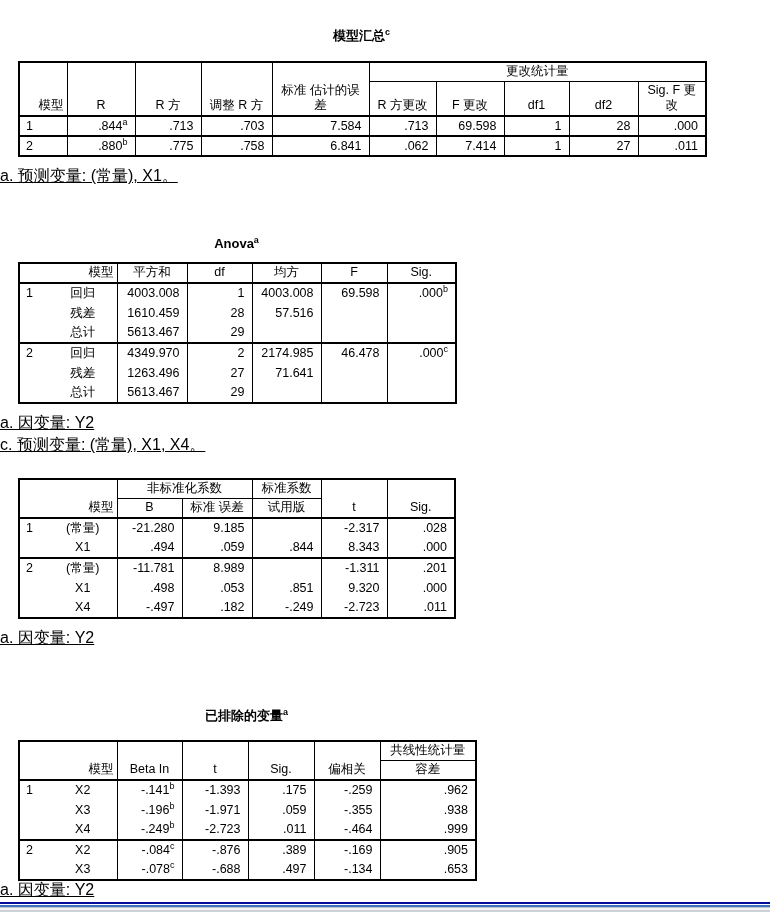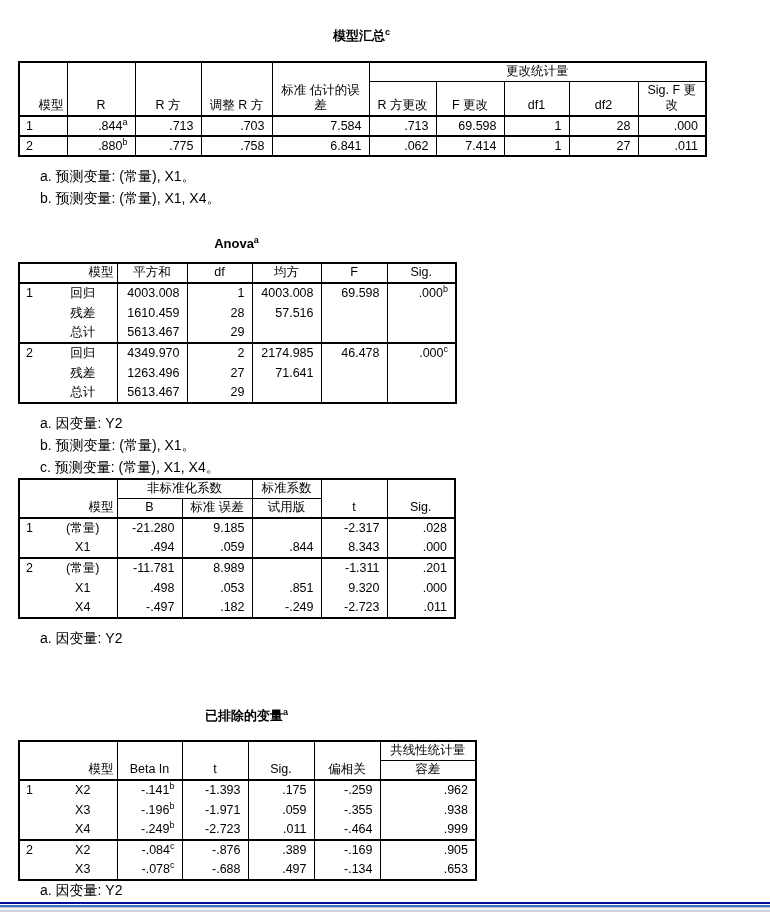--- a/index.html
+++ b/index.html
@@ -25,7 +25,7 @@
   .spss td.row-label { text-align:center; }
   .spss sup { font-size:9px; line-height:0; }
 
-  .footnotes { margin-left:40px; margin-top:8px; font-size:14px; line-height:22px; }
+  .footnotes { margin-top:8px; font-size:16px; line-height:22px;text-decoration:underline; }
   .footnotes.tight { margin-top:0; line-height:18px; }
 
   .chrome-line { position:absolute; left:0; width:770px; }

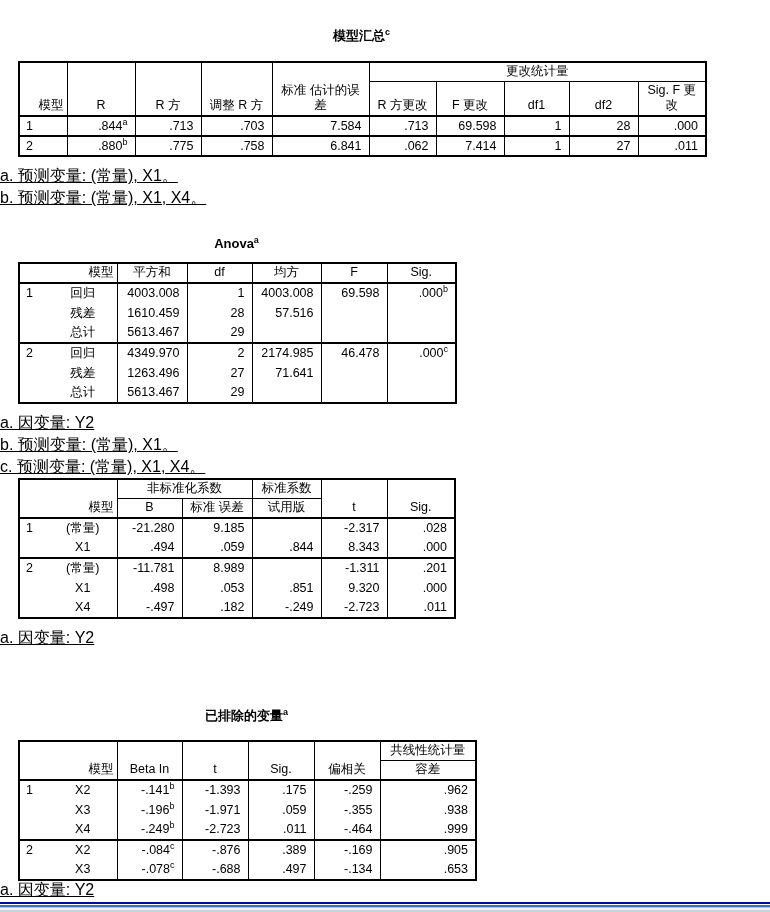--- a/index.html
+++ b/index.html
@@ -102,7 +102,6 @@
       </table>
     <div class="footnotes">
         <div>a. 预测变量: (常量), X1。</div>
-        <div>b. 预测变量: (常量), X1, X4。</div>
       </div>
   </div>
 

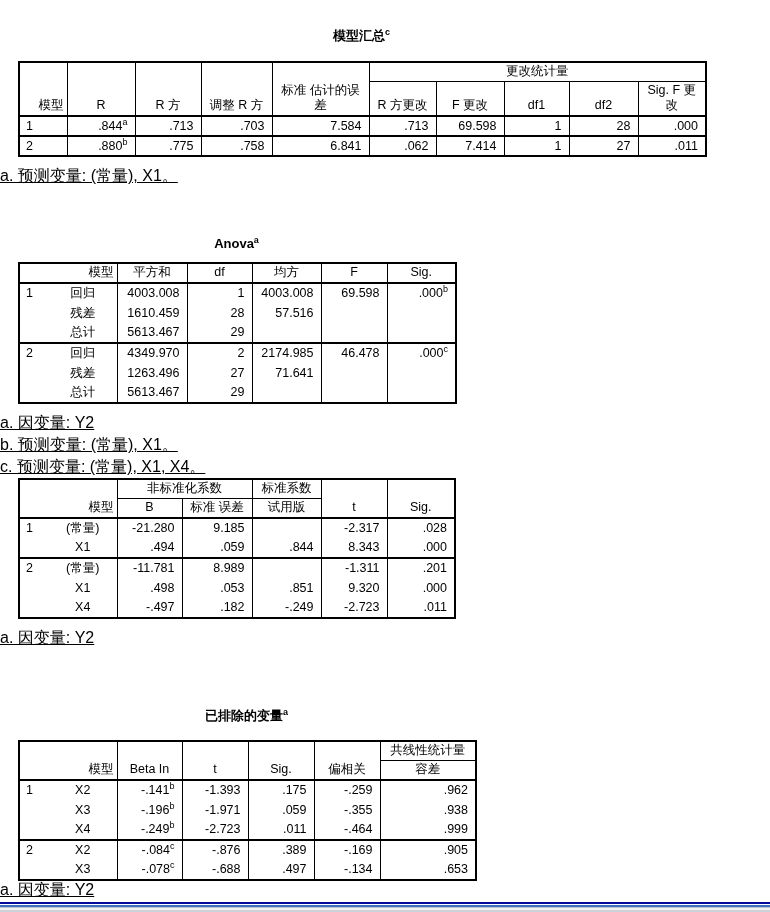--- a/index.html
+++ b/index.html
@@ -182,7 +182,6 @@
       </table>
     <div class="footnotes">
         <div>a. 因变量: Y2</div>
-        <div>b. 预测变量: (常量), X1。</div>
         <div>c. 预测变量: (常量), X1, X4。</div>
       </div>
   </div>

